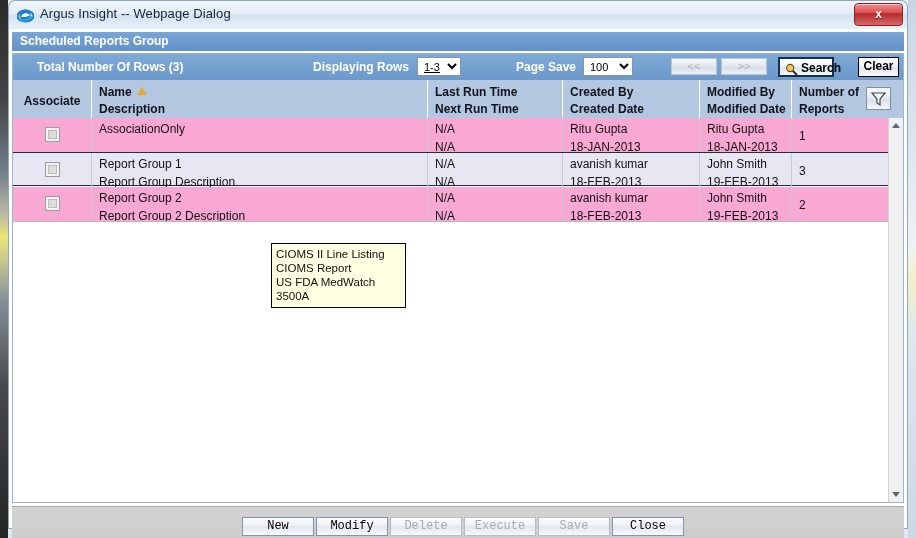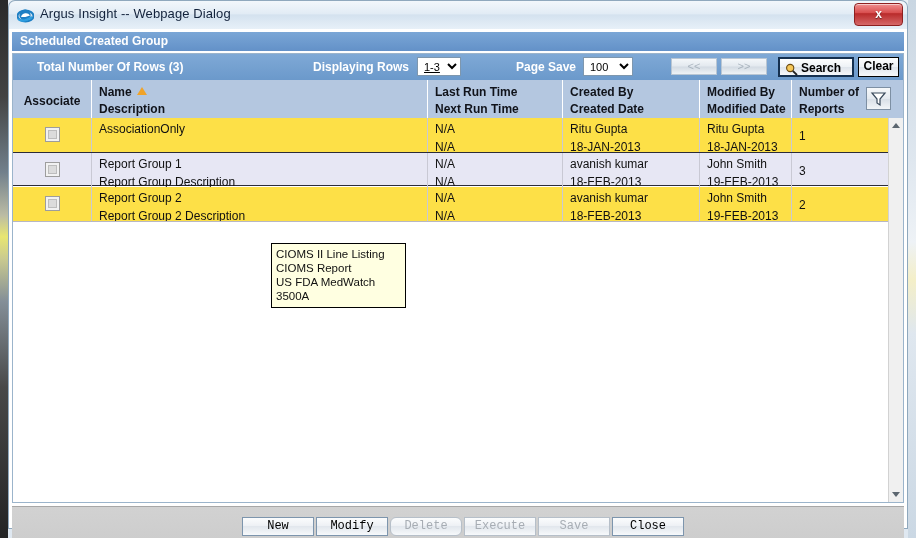--- a/index.html
+++ b/index.html
@@ -262,7 +262,7 @@
   <div id="client">
 
     <div id="section-bar">
-      <span>Scheduled Created Group</span>
+      <span>Scheduled Reports Group</span>
     </div>
 
     <div id="grid-panel">

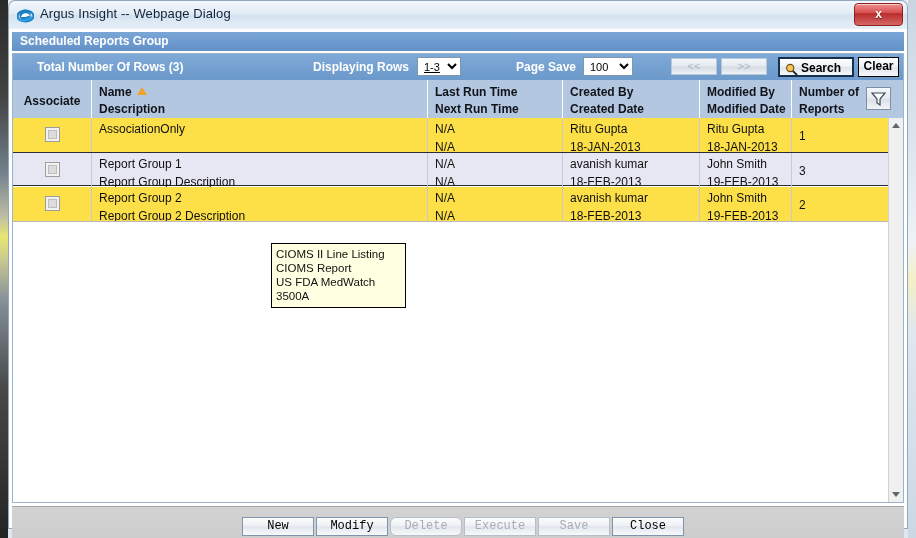--- a/index.html
+++ b/index.html
@@ -115,7 +115,7 @@
   #btn-next{left:708px;}
 
   #btn-search{
-    position:absolute;left:765px;top:3px;width:76px;height:20px;
+    position:absolute;left:765px;top:3px;width:56px;height:20px;
     background:linear-gradient(to bottom,#fdfefe 0%,#eef2f6 48%,#dfe5ec 52%,#f6f8fa 100%);
     border:2px solid #15304f;box-sizing:border-box;cursor:pointer;
   }

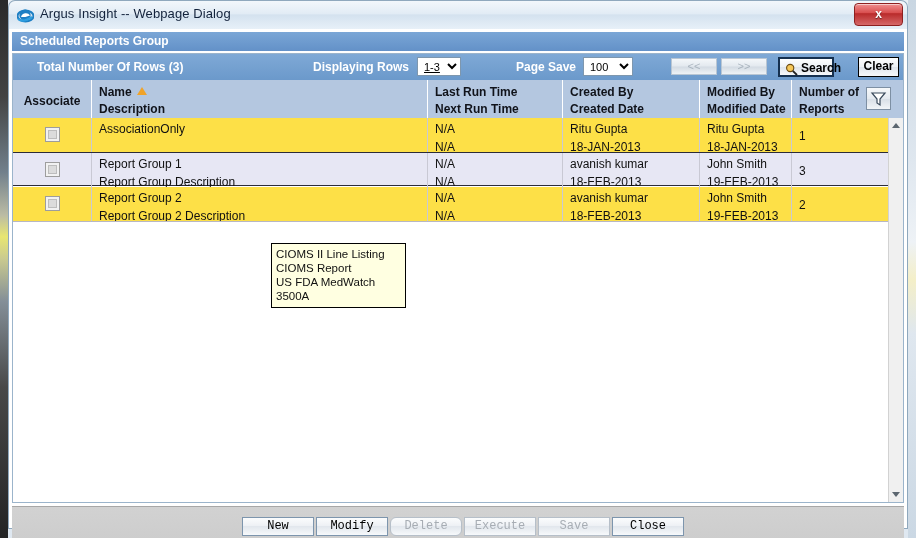--- a/index.html
+++ b/index.html
@@ -167,7 +167,7 @@
     box-sizing:border-box;
   }
   .row.alt{background:#e7e7f4;border-top:1px solid #2c2c38;border-bottom:1px solid #2c2c38;}
-  .row.plain{background:#fde047;}
+  .row.plain{background:#f9a8d4;}
   #row0{top:0;}
   #row1{top:34px;}
   #row2{top:69px;}

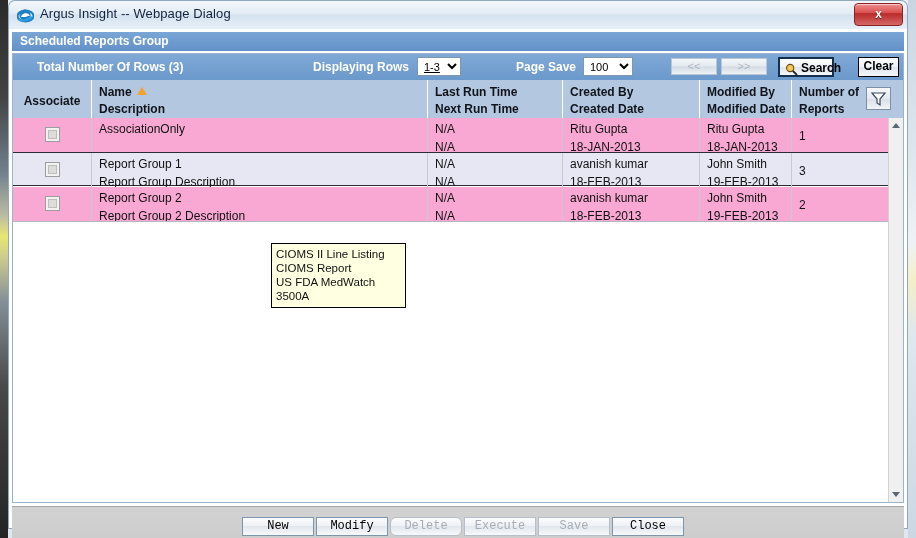--- a/index.html
+++ b/index.html
@@ -231,7 +231,7 @@
   .fbtn.disabled{color:#a7adb4;border-color:#b6bfc9;}
   #fb0{left:230px;}
   #fb1{left:304px;}
-  #fb2{left:378px;border-radius:6px;}
+  #fb2{left:378px;}
   #fb3{left:452px;}
   #fb4{left:526px;}
   #fb5{left:600px;}

